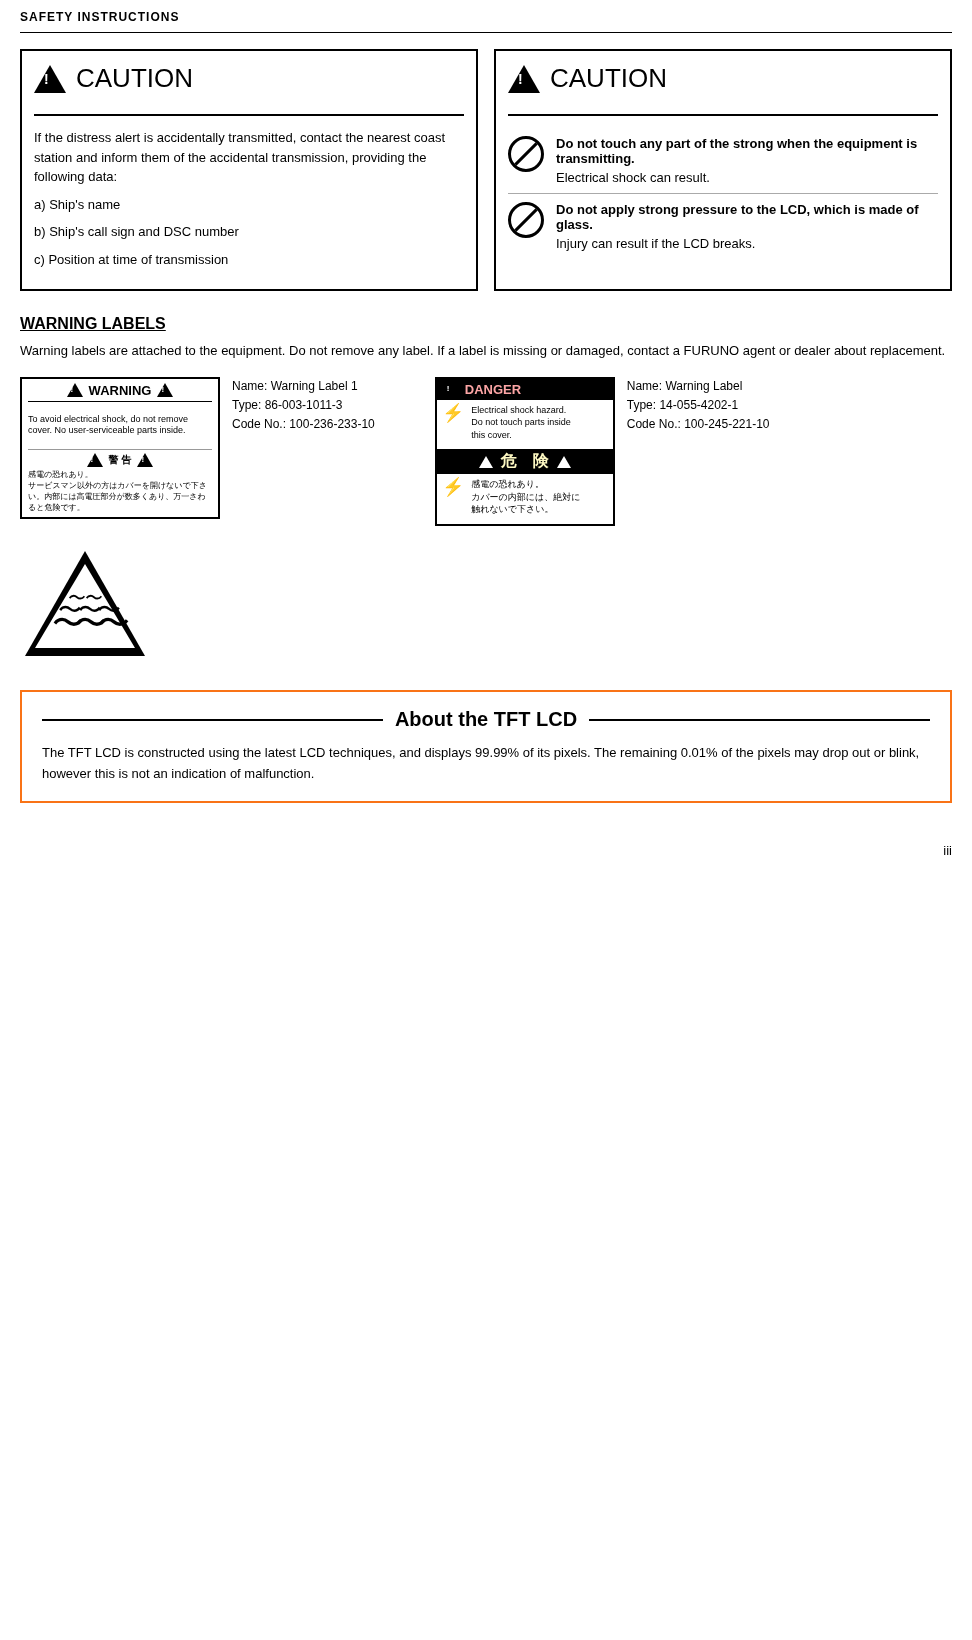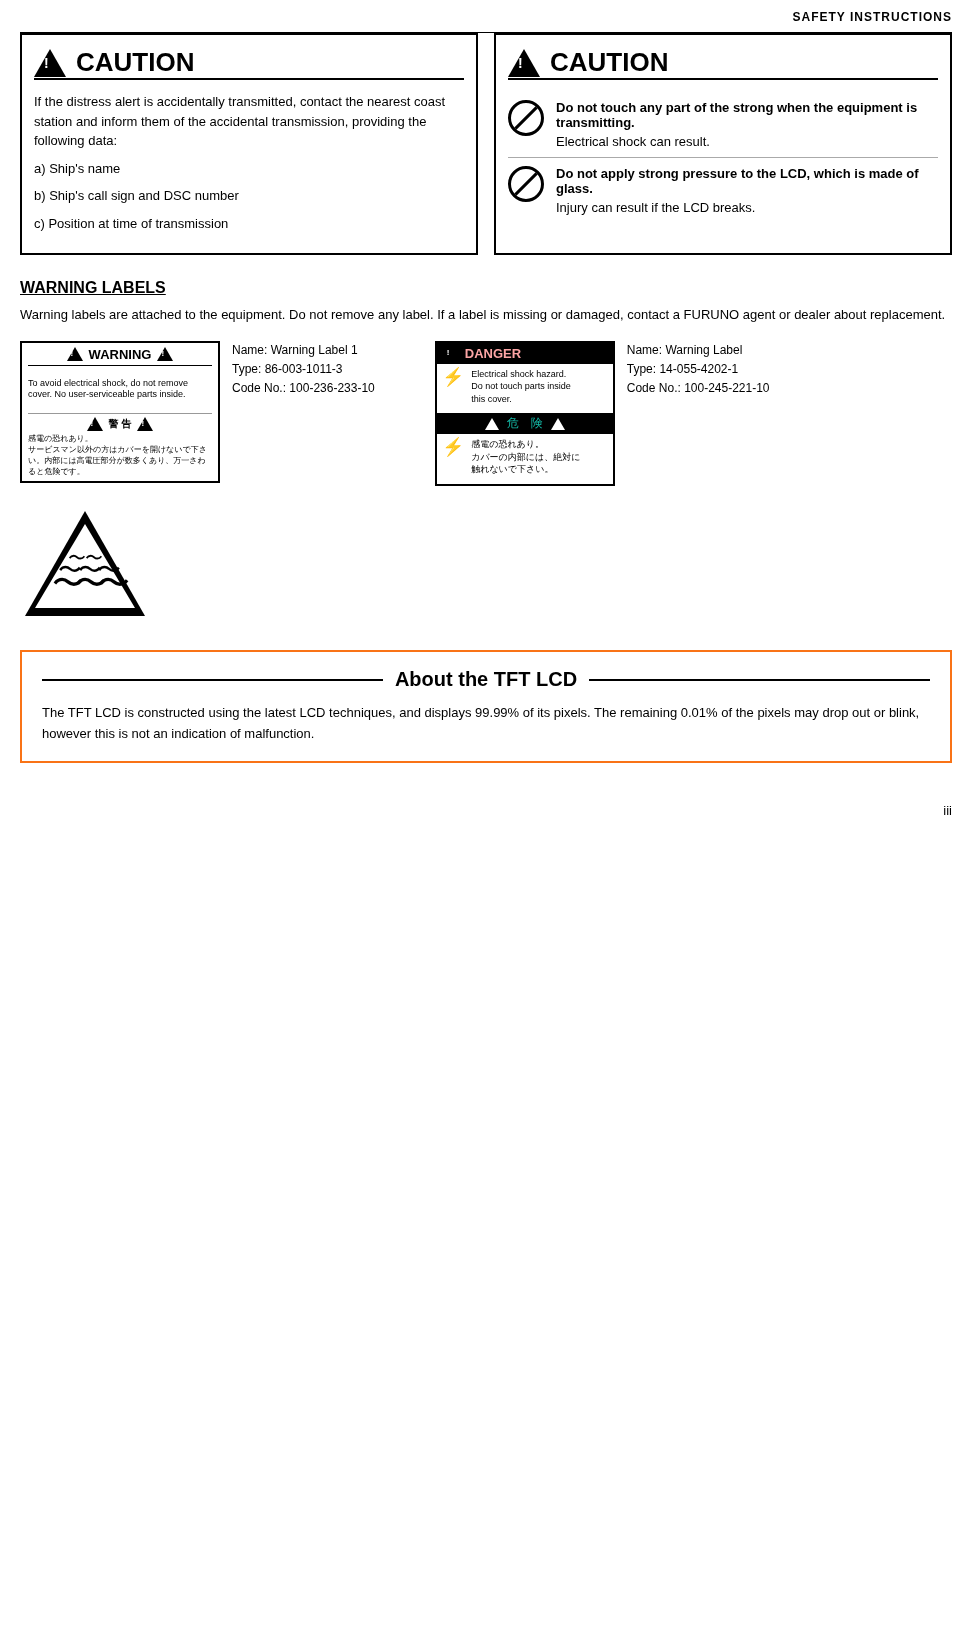--- a/index.html
+++ b/index.html
@@ -14,12 +14,13 @@
     }
 
     .page-header {
-      text-align: right;
+      text-align: left;
       font-size: 12px;
       font-weight: bold;
       letter-spacing: 1px;
       padding-bottom: 8px;
       border-bottom: 1px solid #000;
+      margin-bottom: 16px;
     }
 
     

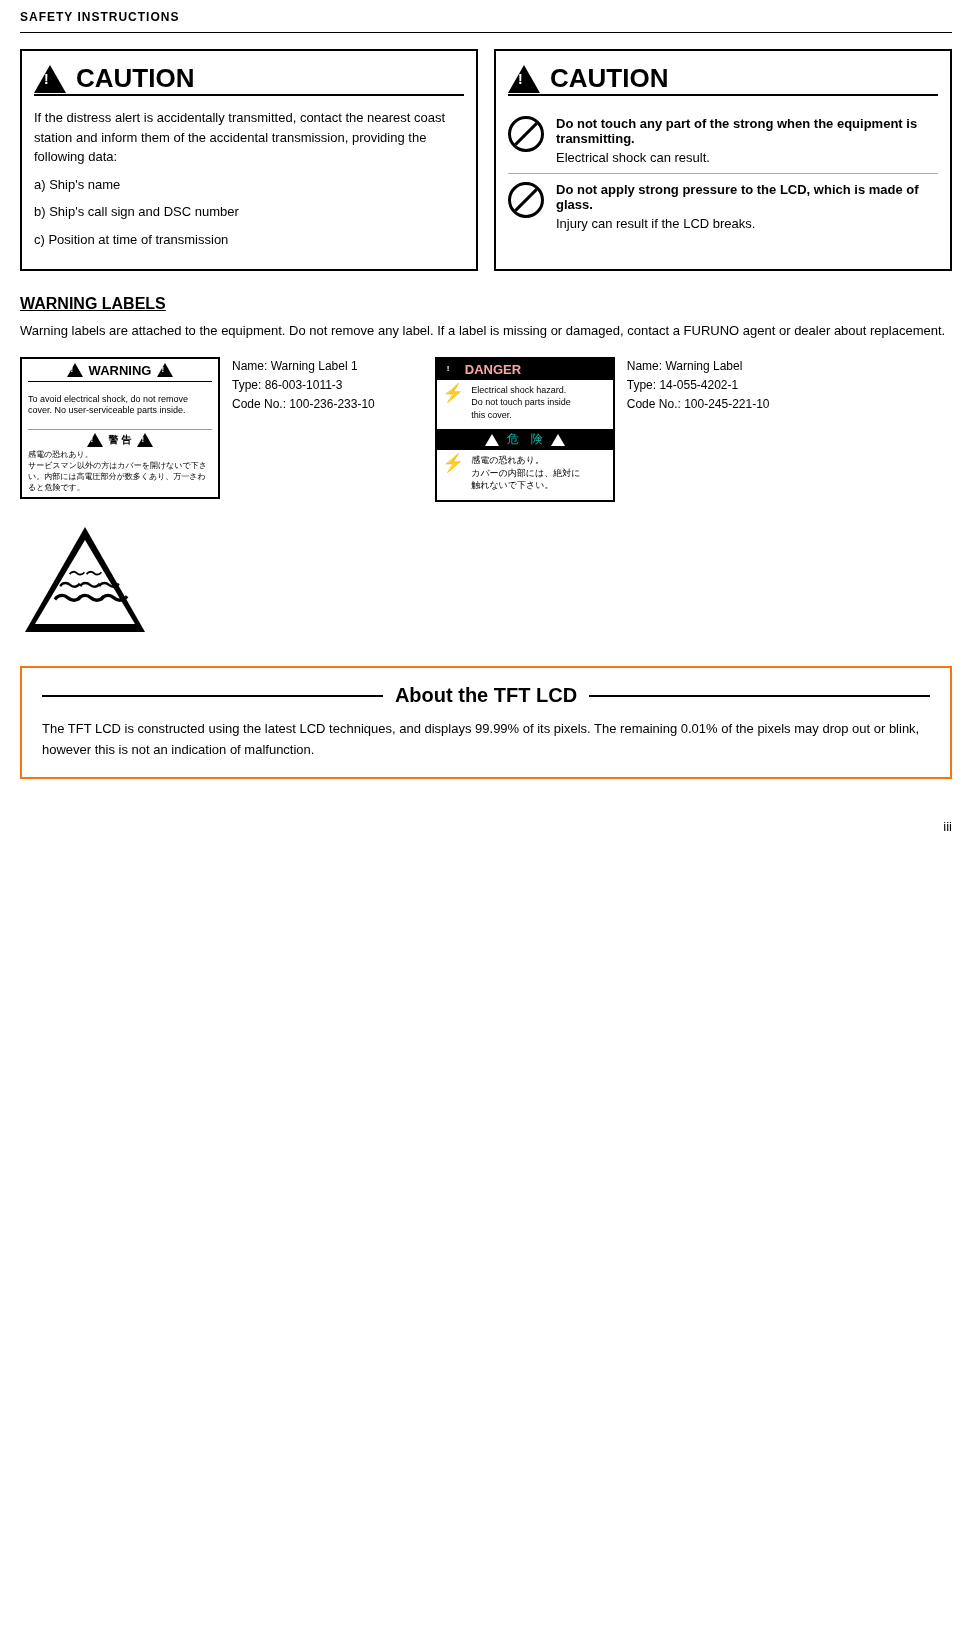--- a/index.html
+++ b/index.html
@@ -41,9 +41,9 @@
       align-items: center;
       gap: 10px;
       font-size: 26px;
-      font-weight: bold;
+      font-weight: normal;
       border-bottom: 2px solid #000;
-      padding-bottom: 0;
+      padding-bottom: 20px;
       margin-bottom: 12px;
     }
 

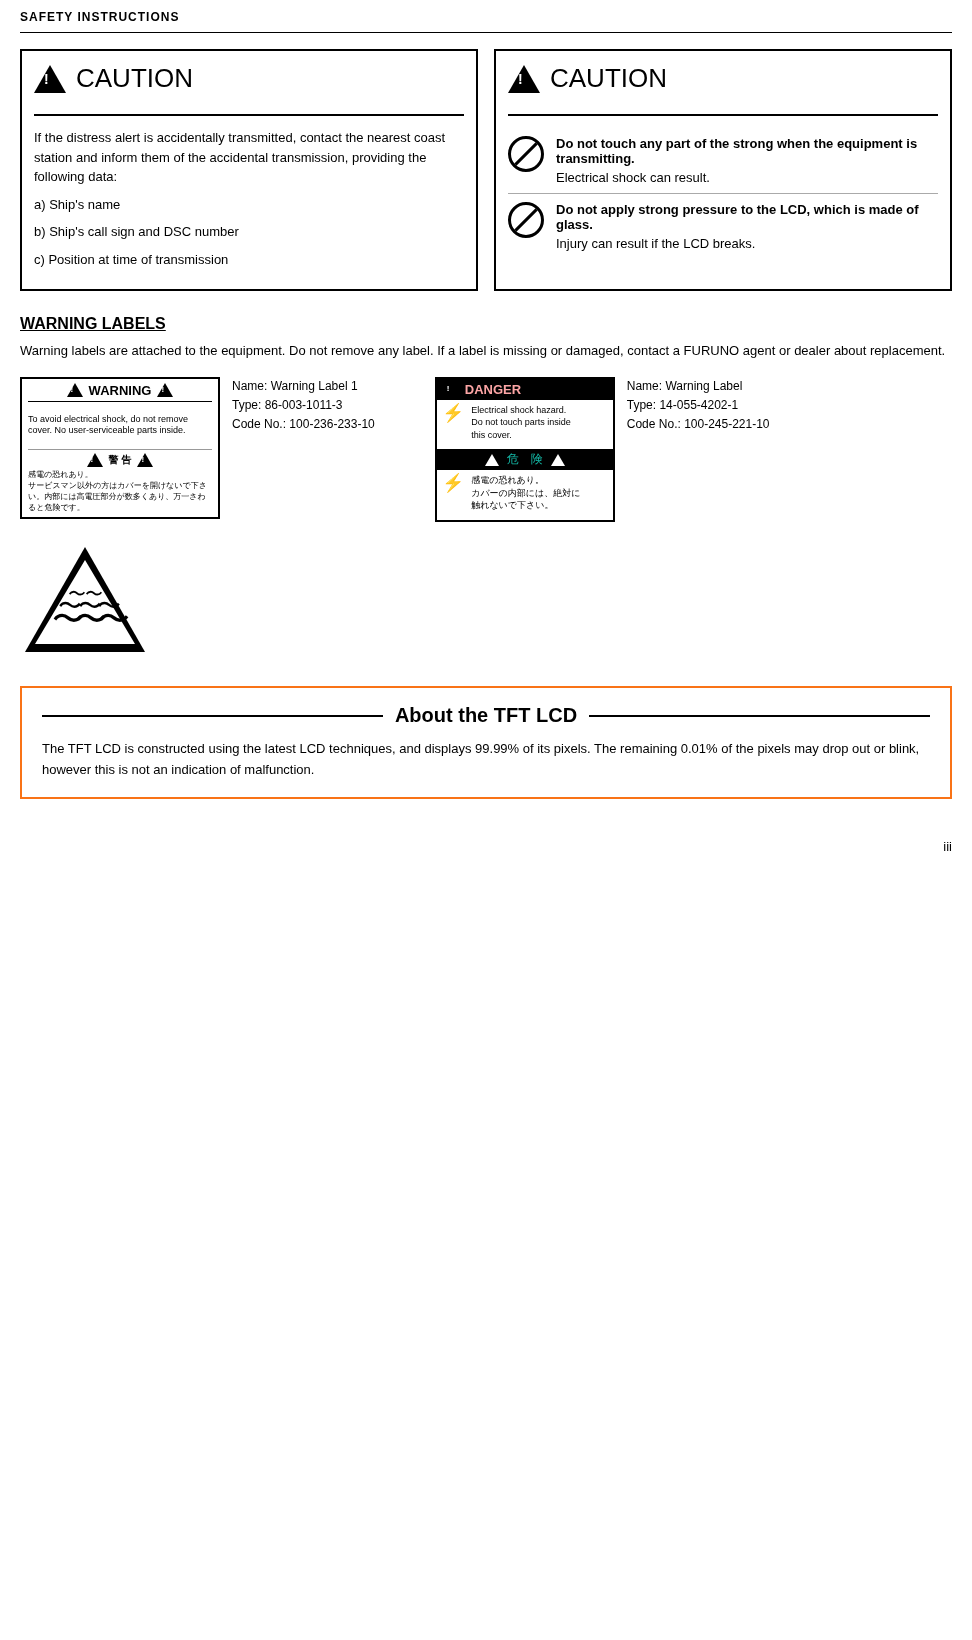--- a/index.html
+++ b/index.html
@@ -244,9 +244,9 @@
 
     .kiken-header {
       background: #000;
-      color: #14b8a6;
-      font-size: 12px;
-      font-weight: normal;
+      color: #fef9c3;
+      font-size: 16px;
+      font-weight: bold;
       text-align: center;
       padding: 2px;
       display: flex;

